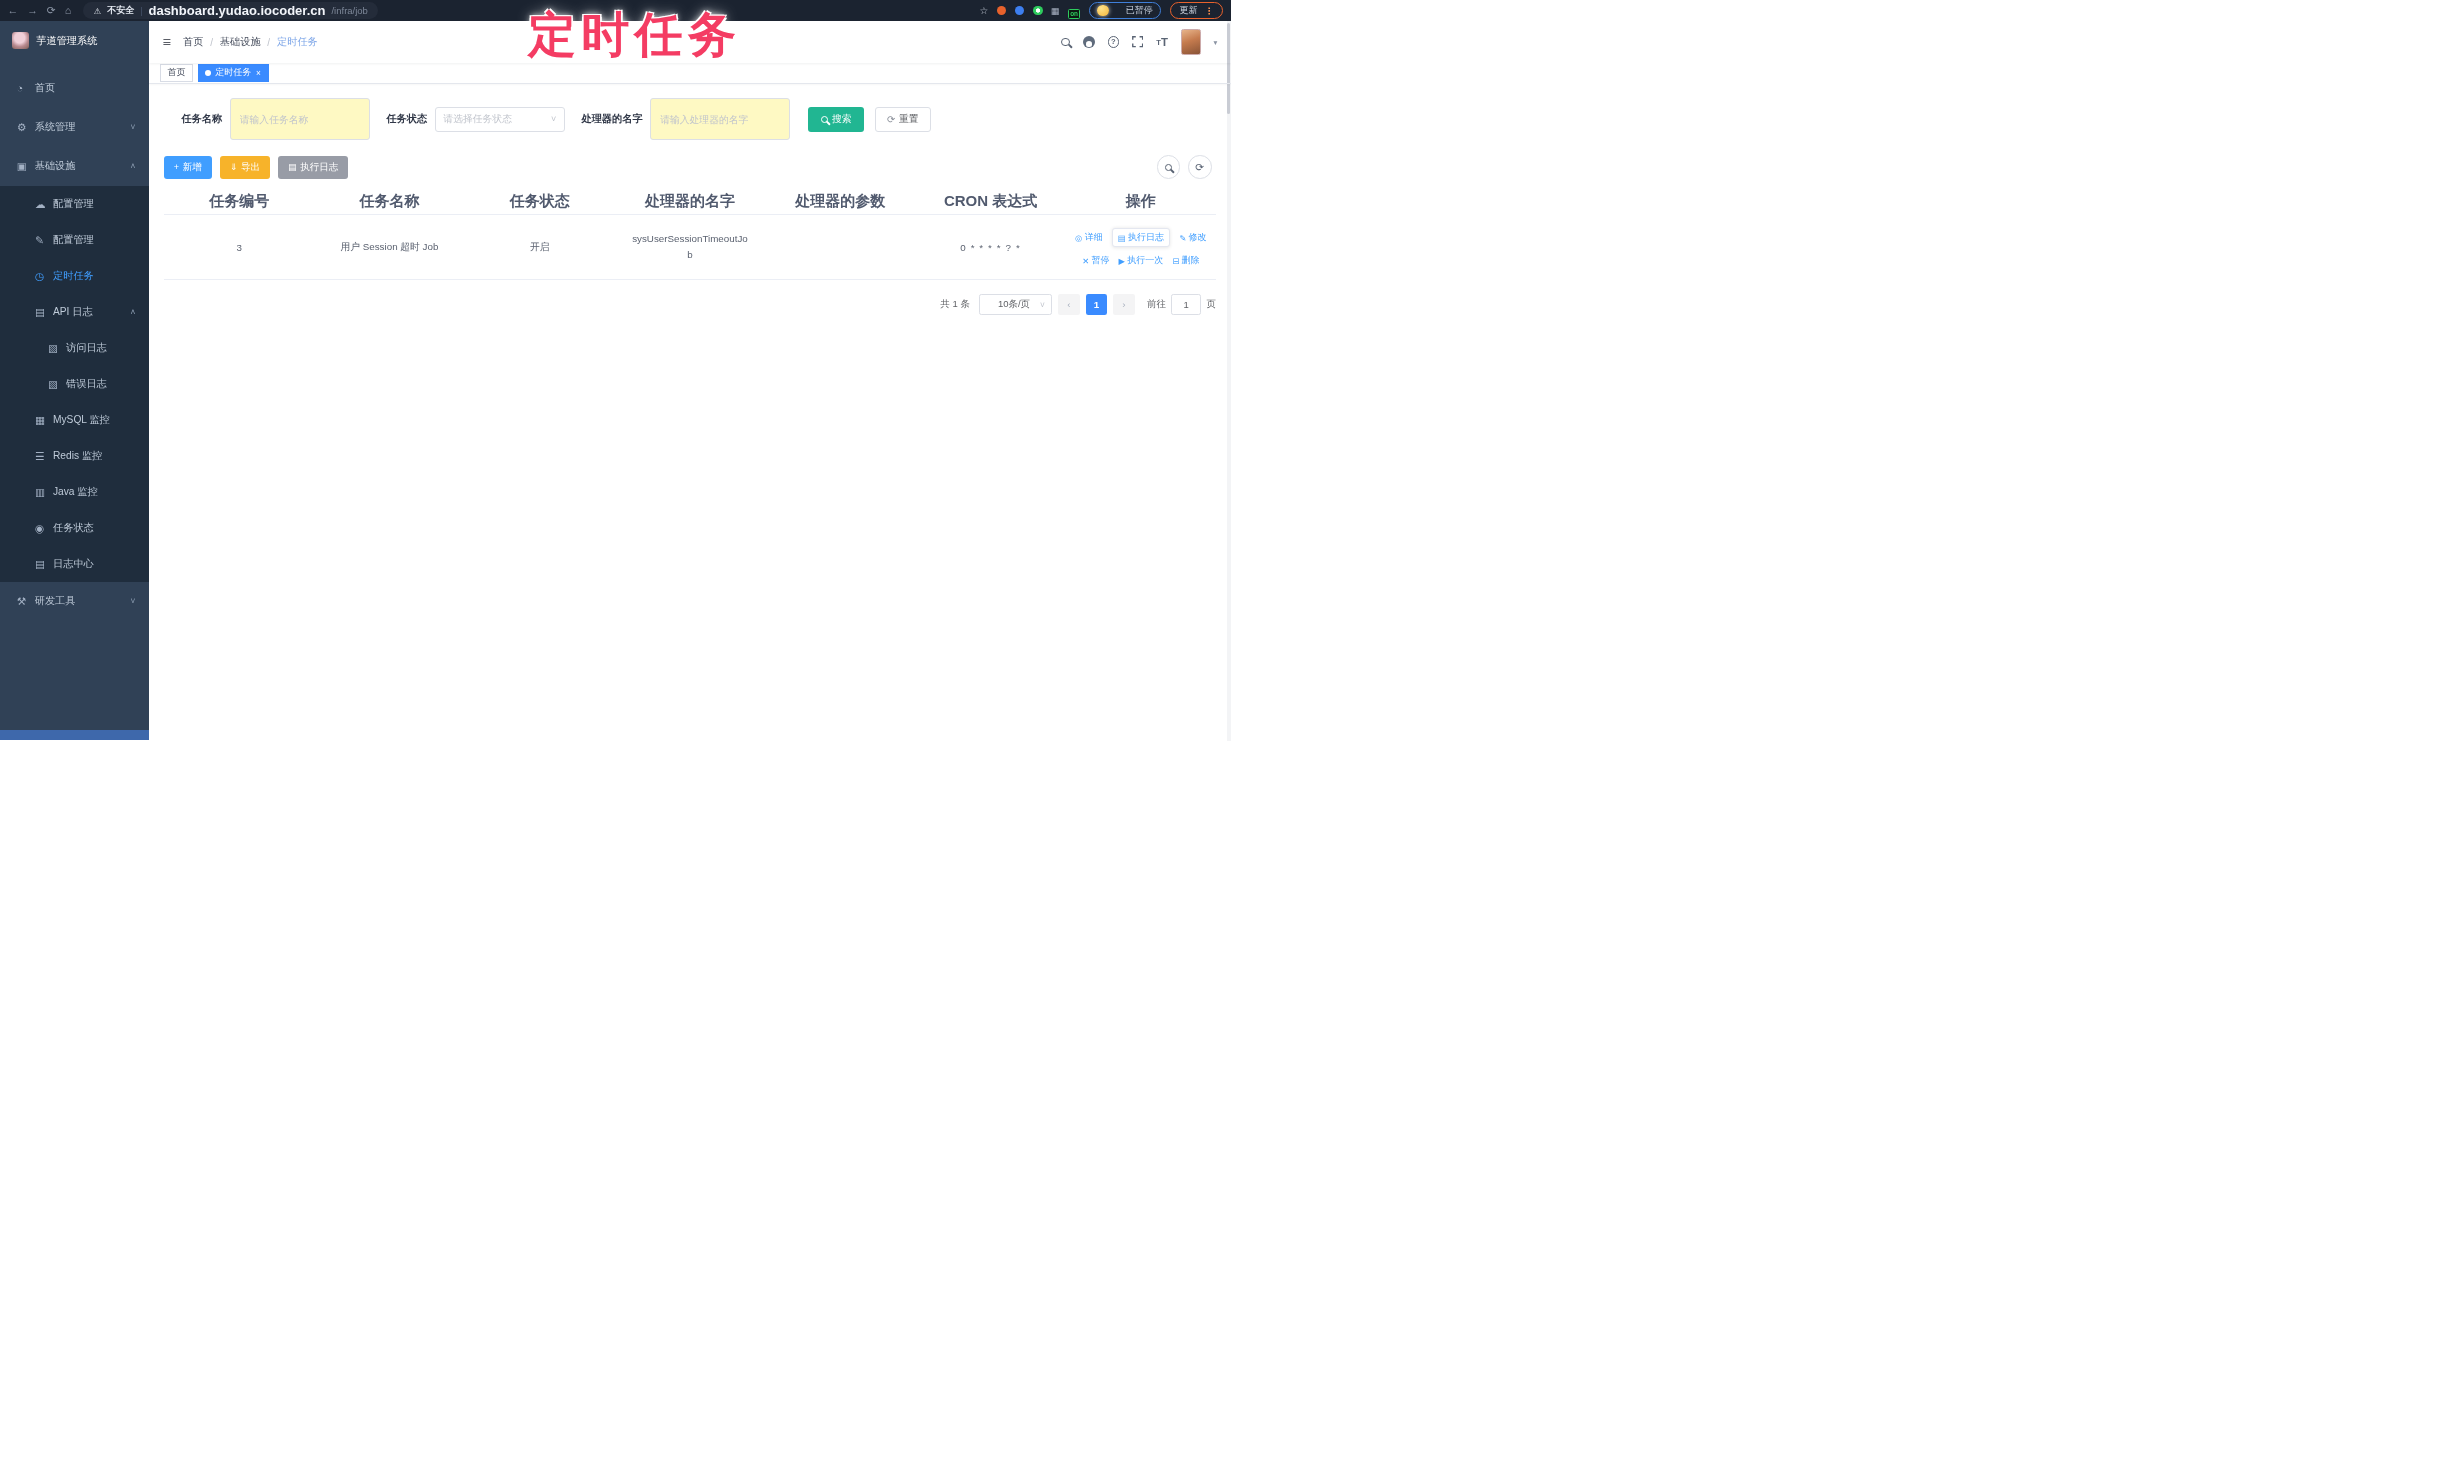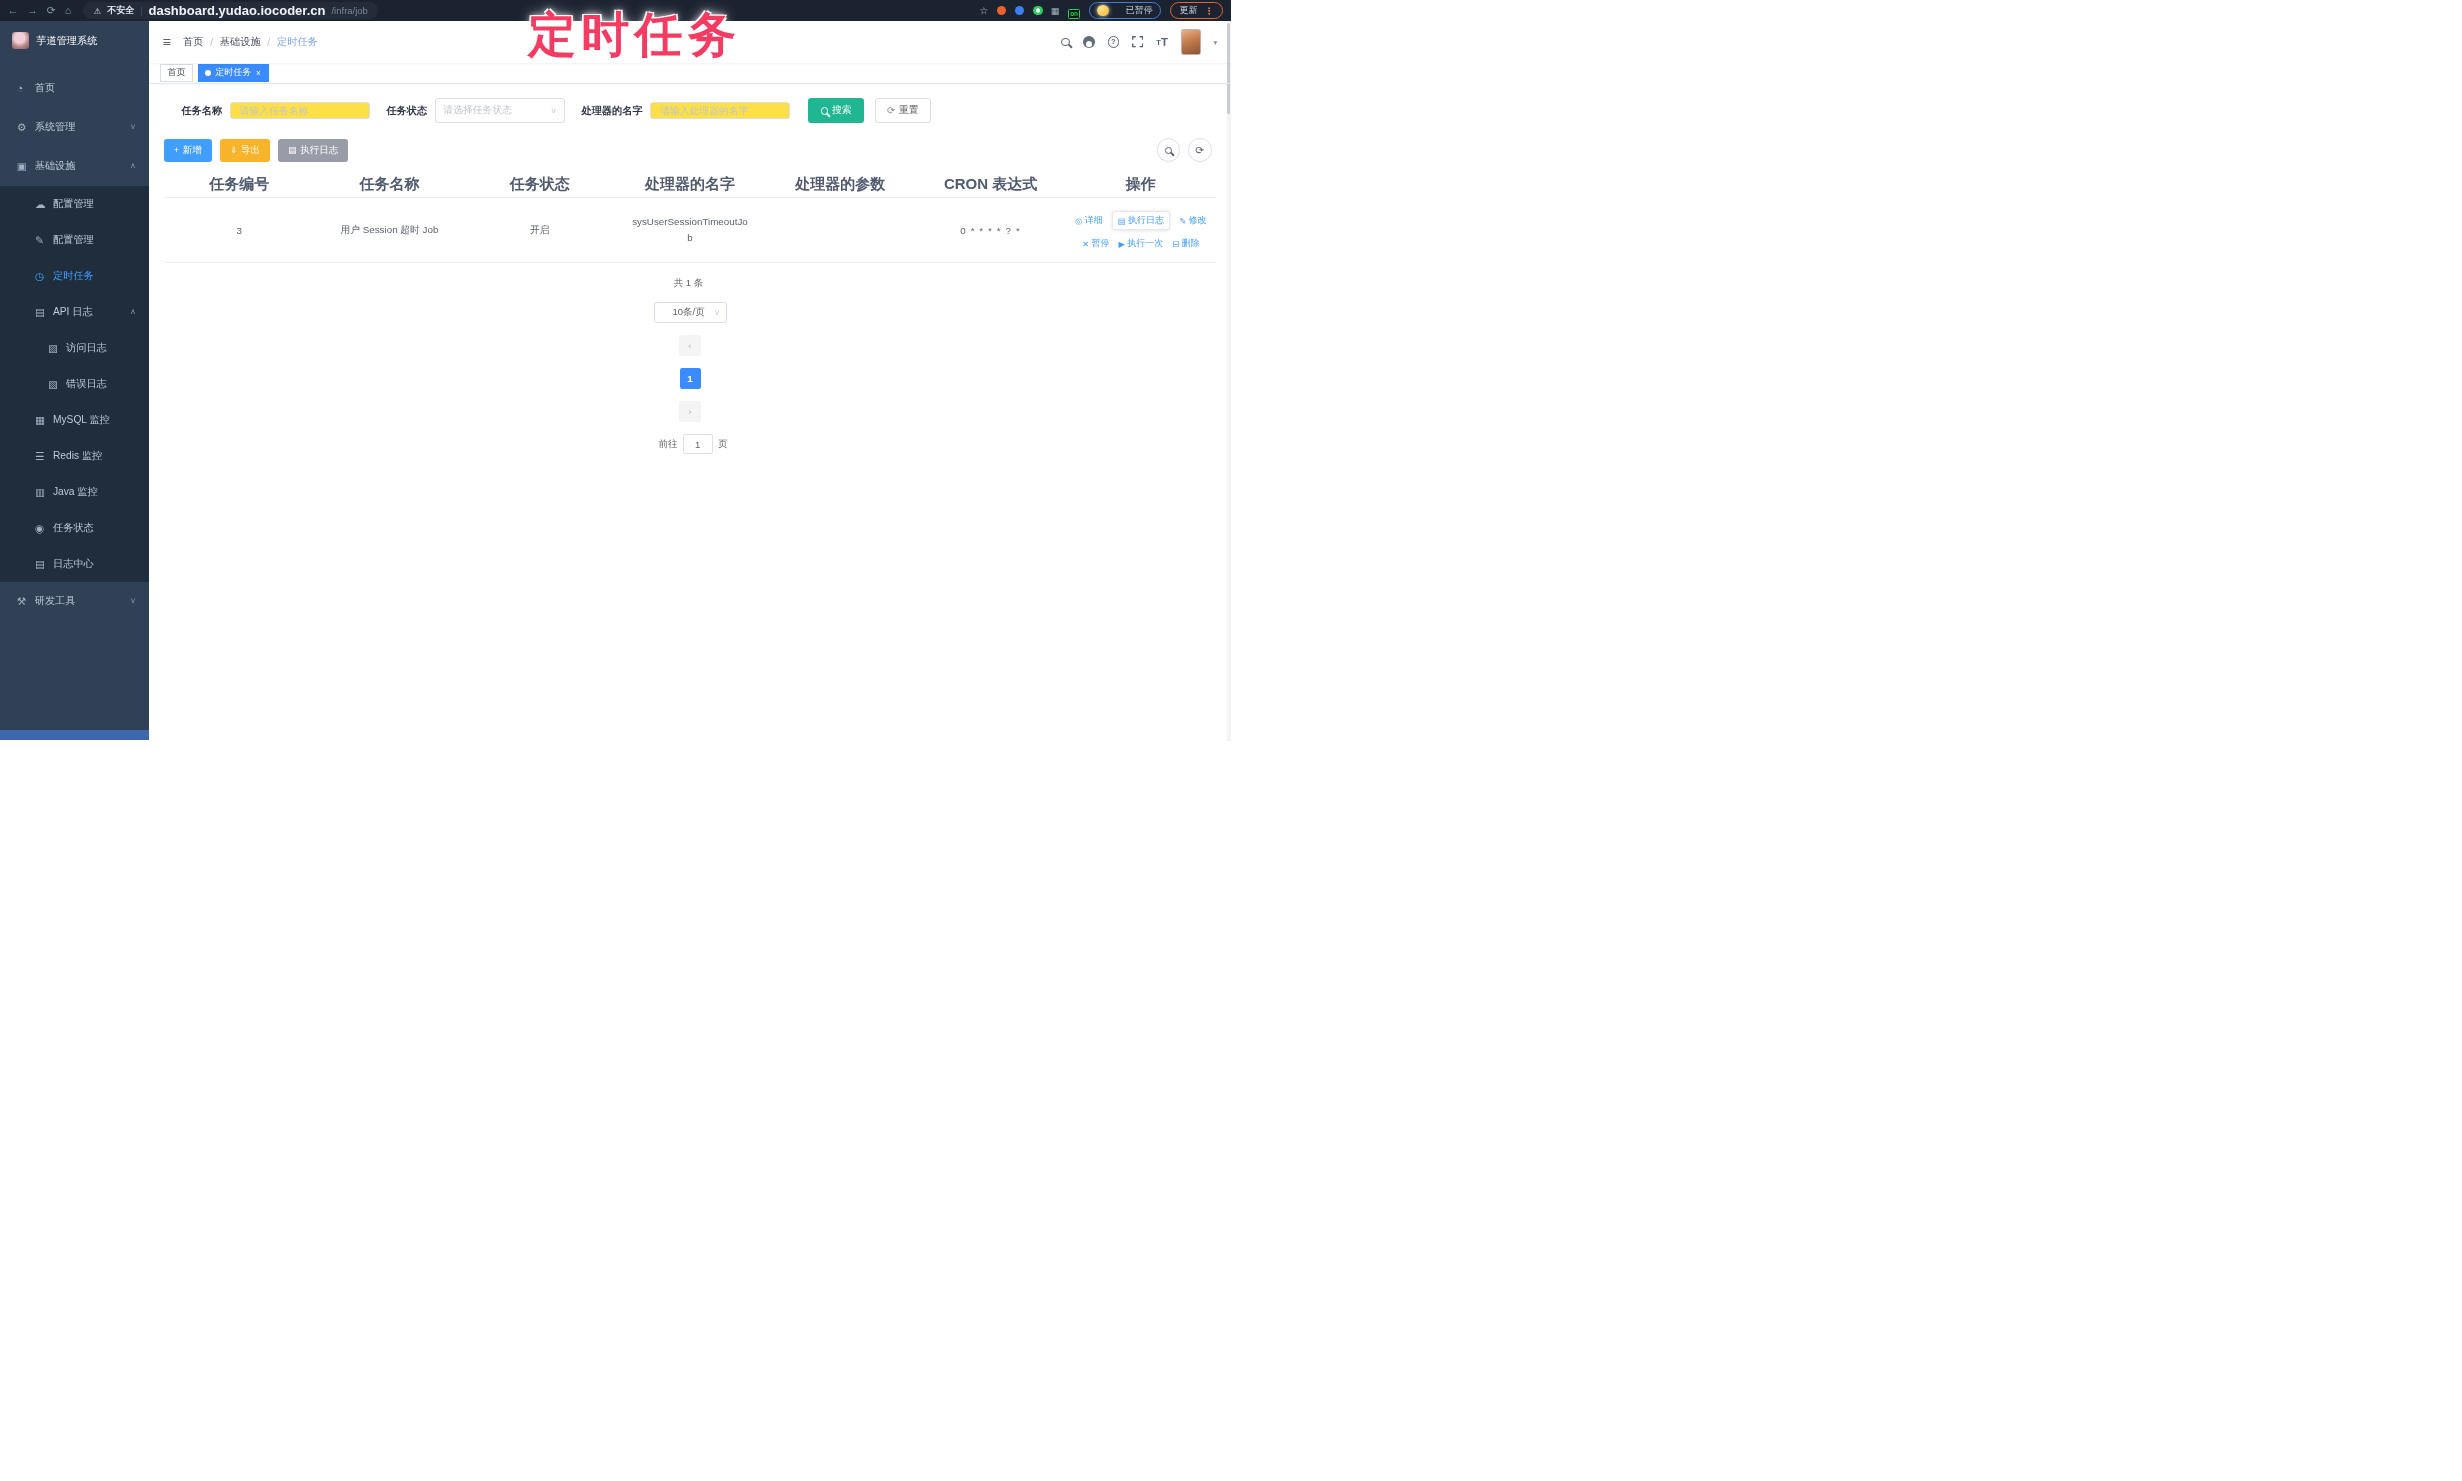--- a/index.html
+++ b/index.html
@@ -78,7 +78,7 @@
   .filter-row { margin-top:14.4px; display:flex; align-items:center; }
   .f-label { font-size:10.2px; font-weight:bold; color:#313848; margin:0 7.6px 0 16.7px; white-space:nowrap; }
   .f-label.first { margin-left:17.4px; }
-  .txt-input { height:17px; border:0.8px solid #dcdfe6; border-radius:3px; padding:0 9px; font-size:9.8px; color:#606266; background:#fde047; font-family:inherit; }
+  .txt-input { height:42px; border:0.8px solid #dcdfe6; border-radius:3px; padding:0 9px; font-size:9.8px; color:#606266; background:#fef9c3; font-family:inherit; }
   .txt-input::placeholder { color:#c0c4cc; }
   .w185 { width:140px; }
   .sel-box { width:130px; height:25px; border:0.8px solid #dcdfe6; border-radius:3px; display:flex; align-items:center; padding:0 7.6px; cursor:pointer; background:#fff; }

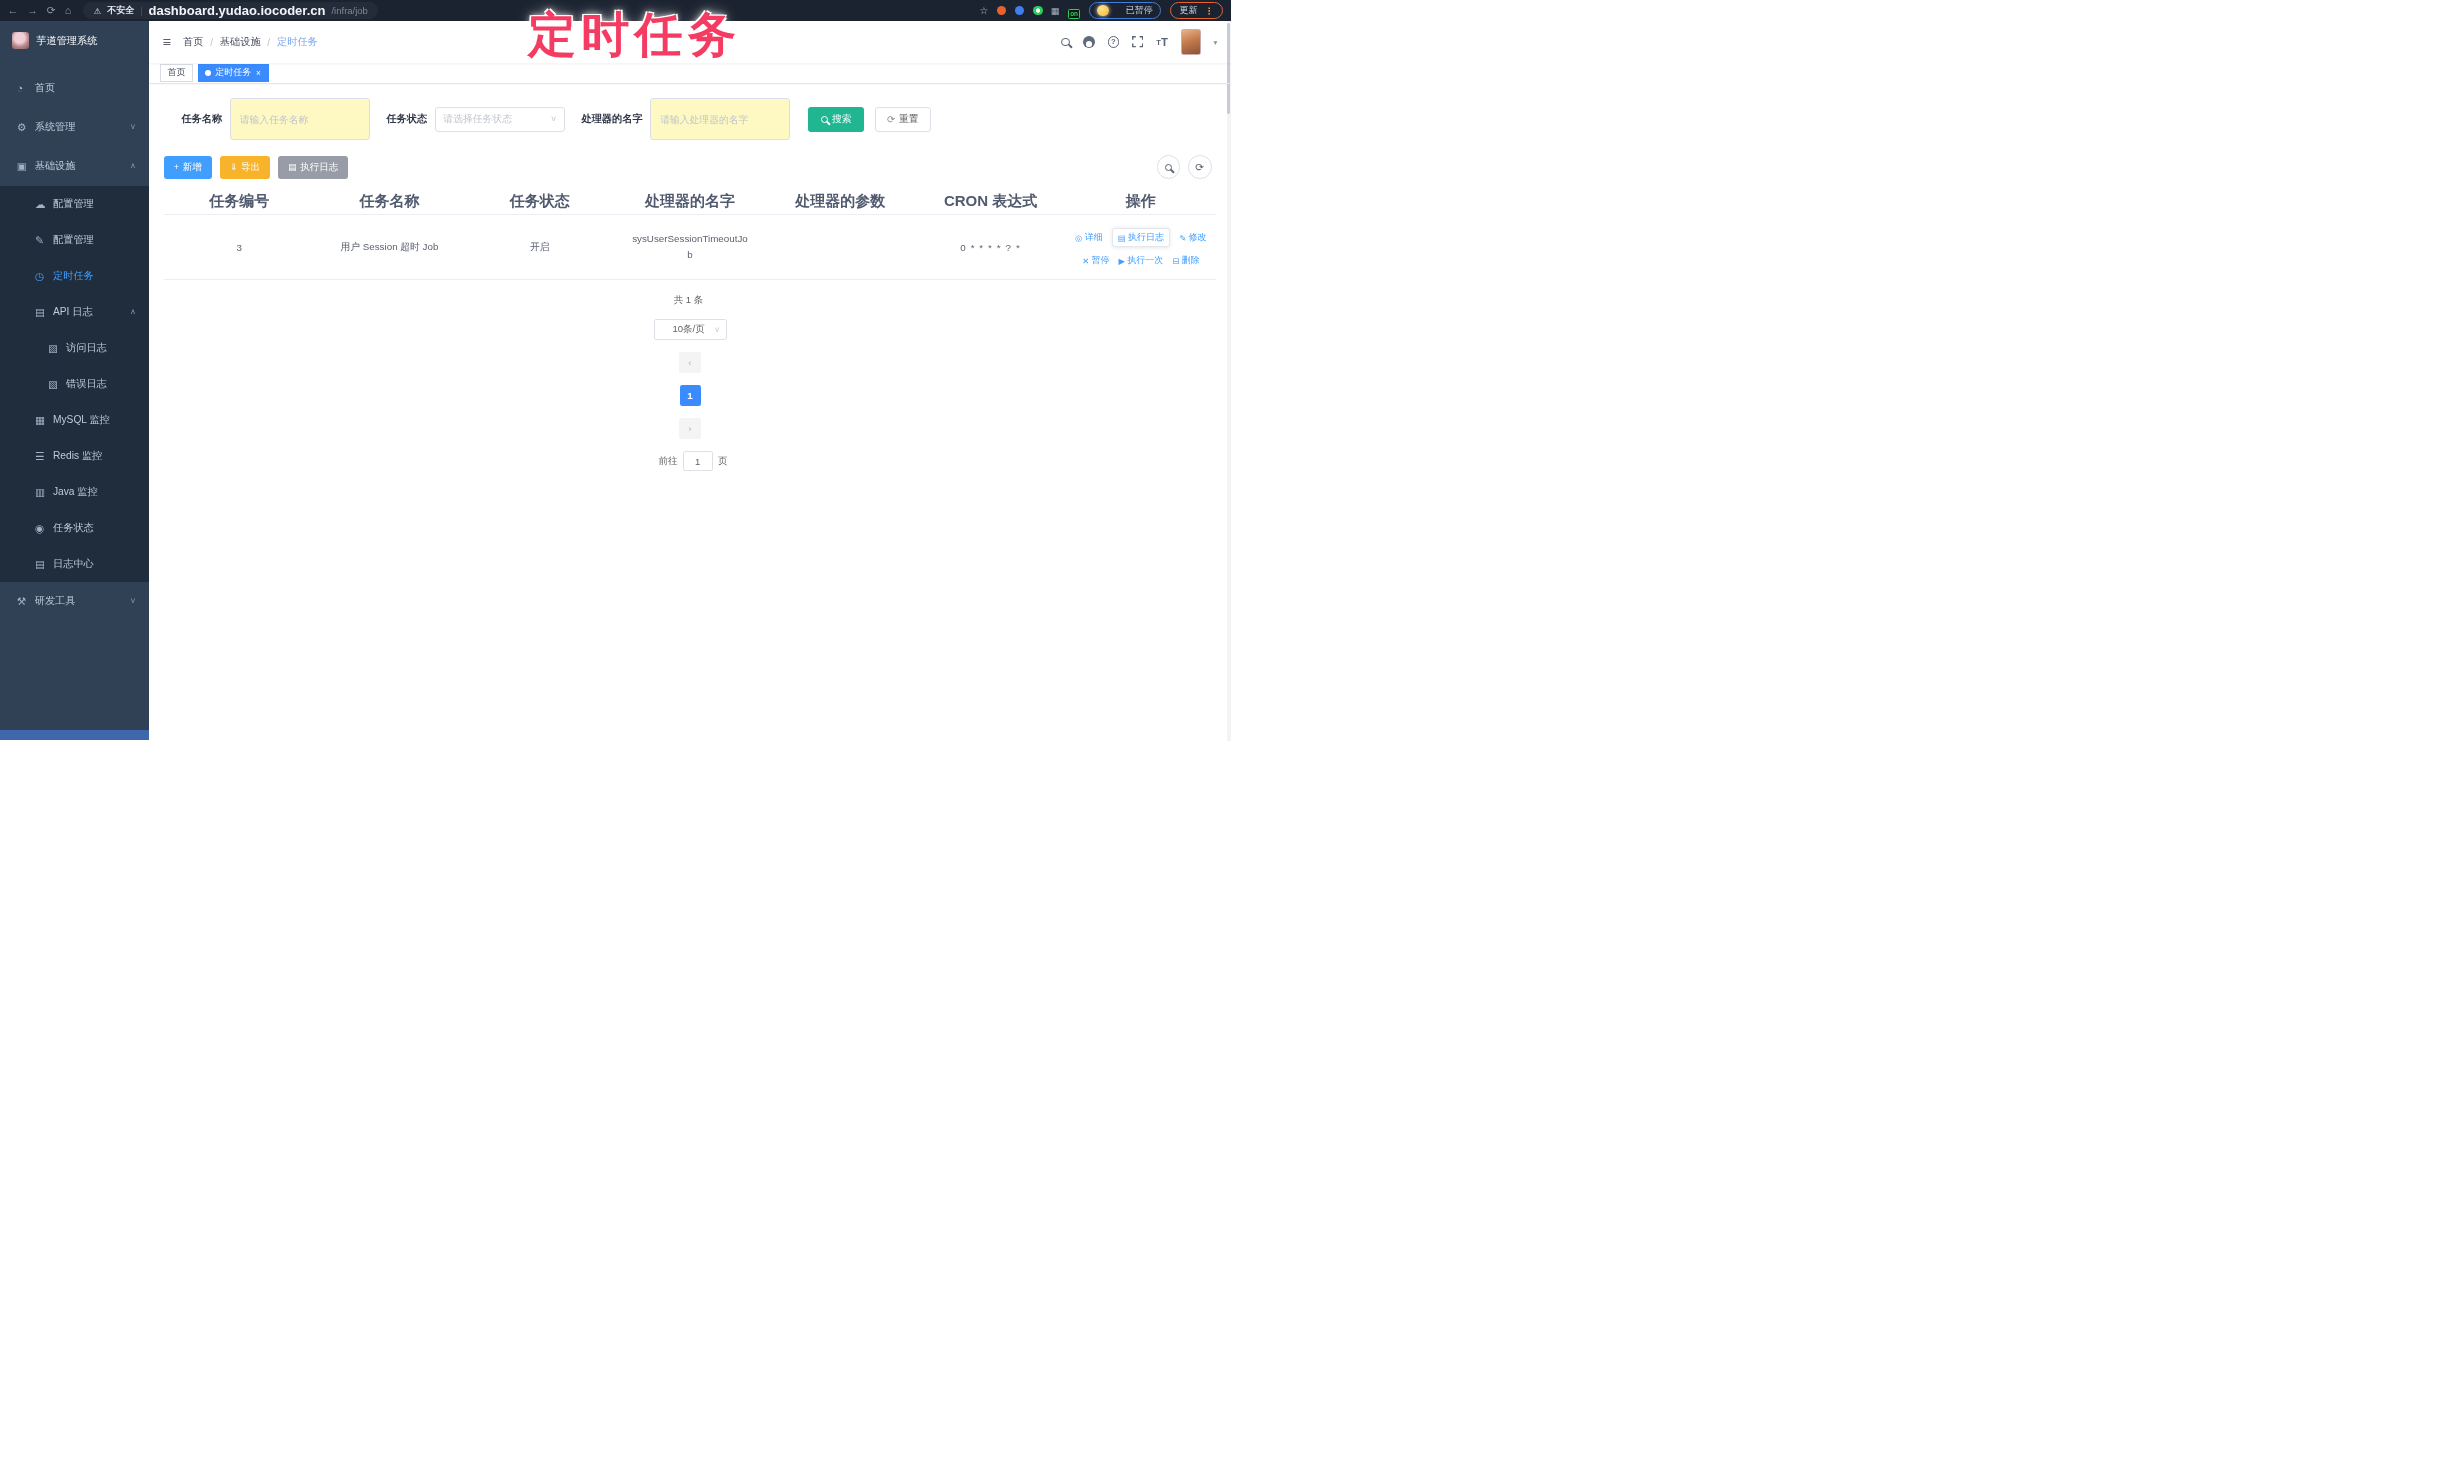--- a/index.html
+++ b/index.html
@@ -118,7 +118,7 @@
   .op.boxed { background:#fff; border:0.8px solid #e4e7f0; border-radius:3px; padding:2.3px 5.3px; box-shadow:0 0.8px 3.8px rgba(0,0,0,.1); }
 
   
-  .pagination { margin-top:13.6px; display:flex; align-items:center; justify-content:flex-end; gap:12px; font-size:9.5px; color:#606266;flex-direction:column; }
+  .pagination { margin-top:13.6px; display:flex; align-items:center; justify-content:flex-end; gap:6px; font-size:9.5px; color:#606266; }
   .pg-total { margin-right:3px; }
   .pg-size { width:73px; height:21px; border:0.8px solid #dcdfe6; border-radius:2.3px; display:flex; align-items:center; padding:0 6px 0 18px; cursor:pointer; }
   .pg-size .v { flex:1; font-size:9.5px; color:#606266; }

